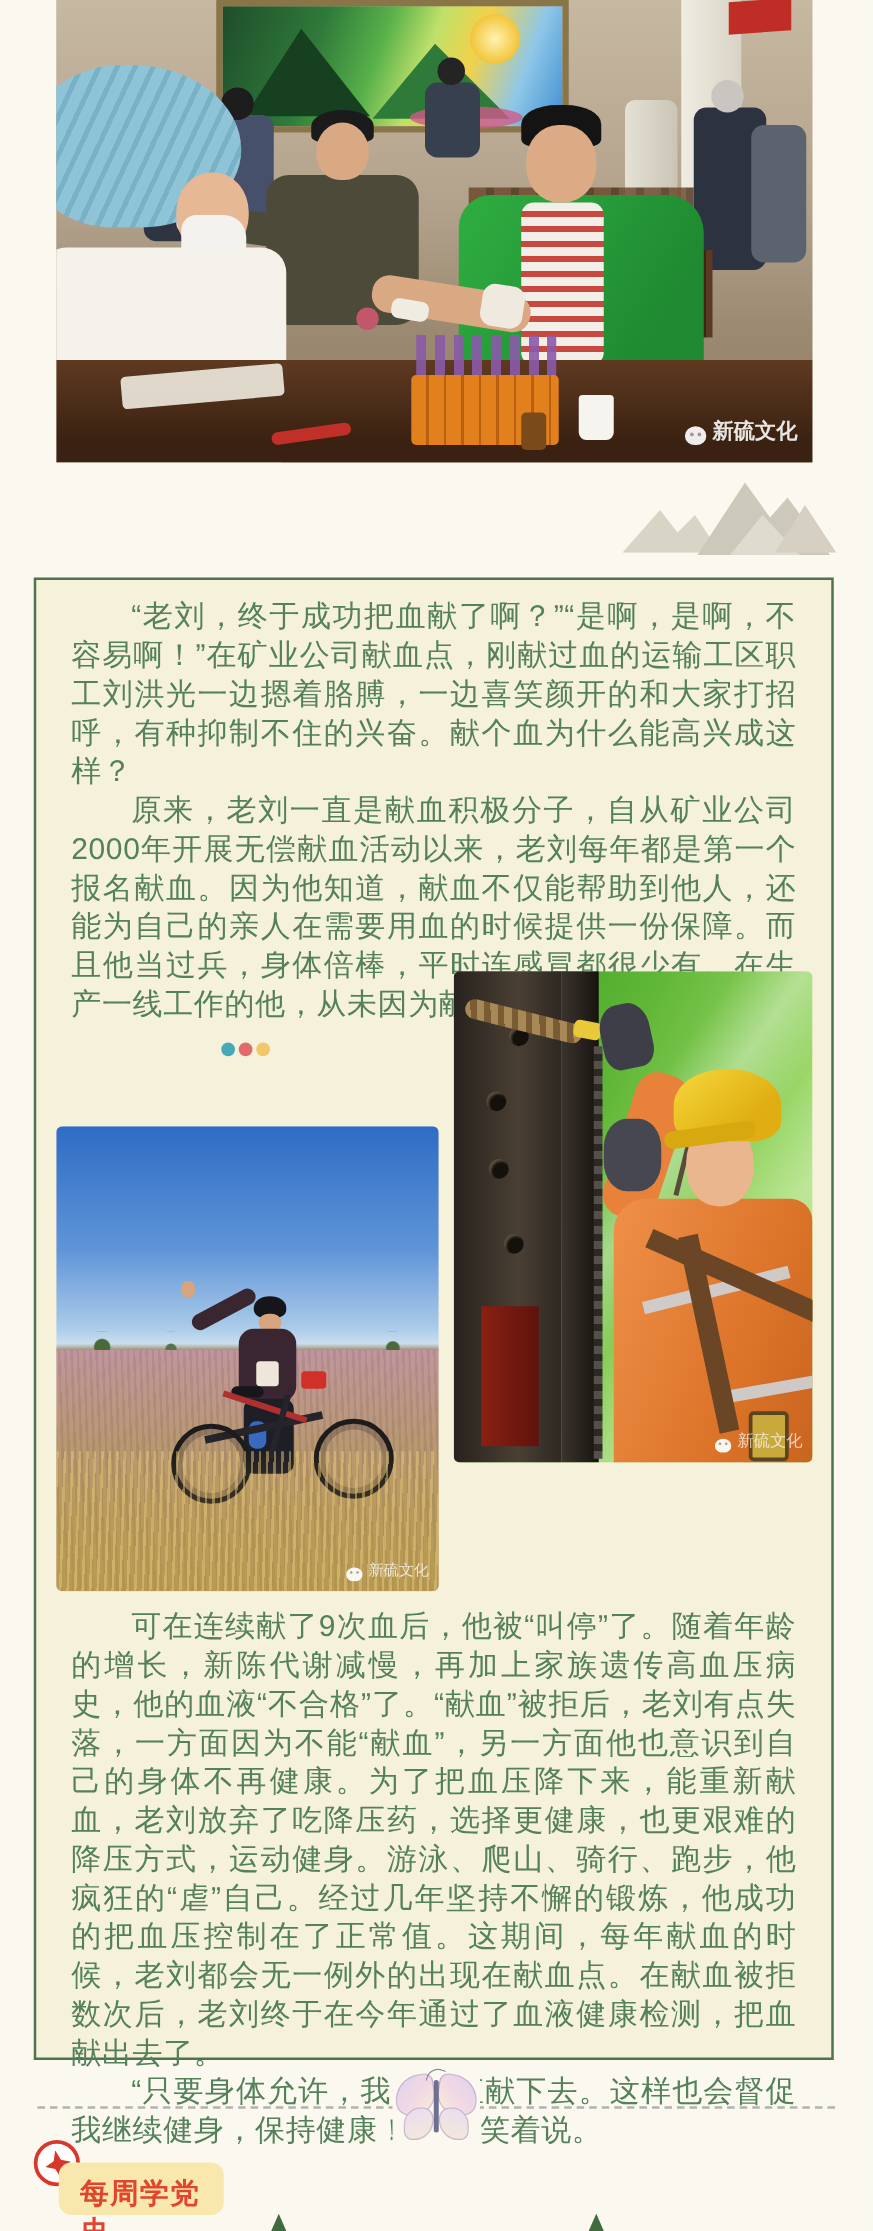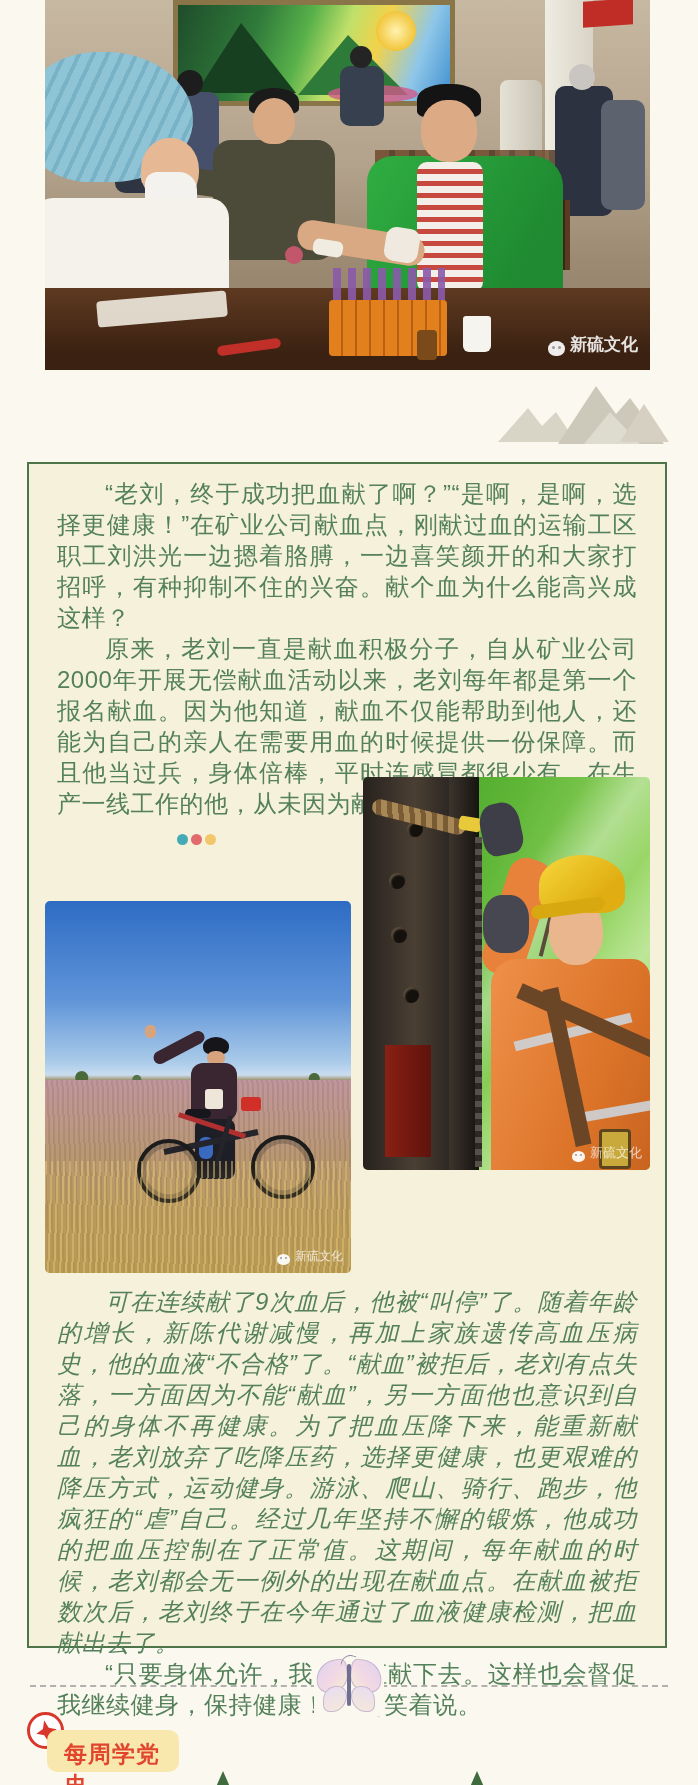--- a/index.html
+++ b/index.html
@@ -220,7 +220,7 @@
 
   <div class="article-box" style="border-color: rgb(78, 116, 73);">
     <div class="para-top">
-      <p class="para" style="color: rgb(84, 129, 90);">“老刘，终于成功把血献了啊？”“是啊，是啊，选择更健康！”在矿业公司献血点，刚献过血的运输工区职工刘洪光一边摁着胳膊，一边喜笑颜开的和大家打招呼，有种抑制不住的兴奋。献个血为什么能高兴成这样？</p>
+      <p class="para" style="color: rgb(84, 129, 90);">“老刘，终于成功把血献了啊？”“是啊，是啊，不容易啊！”在矿业公司献血点，刚献过血的运输工区职工刘洪光一边摁着胳膊，一边喜笑颜开的和大家打招呼，有种抑制不住的兴奋。献个血为什么能高兴成这样？</p>
       <p class="para" style="color: rgb(84, 129, 90);">原来，老刘一直是献血积极分子，自从矿业公司2000年开展无偿献血活动以来，老刘每年都是第一个报名献血。因为他知道，献血不仅能帮助到他人，还能为自己的亲人在需要用血的时候提供一份保障。而且他当过兵，身体倍棒，平时连感冒都很少有。在生产一线工作的他，从未因为献血耽误过生产。</p>
     </div>
 

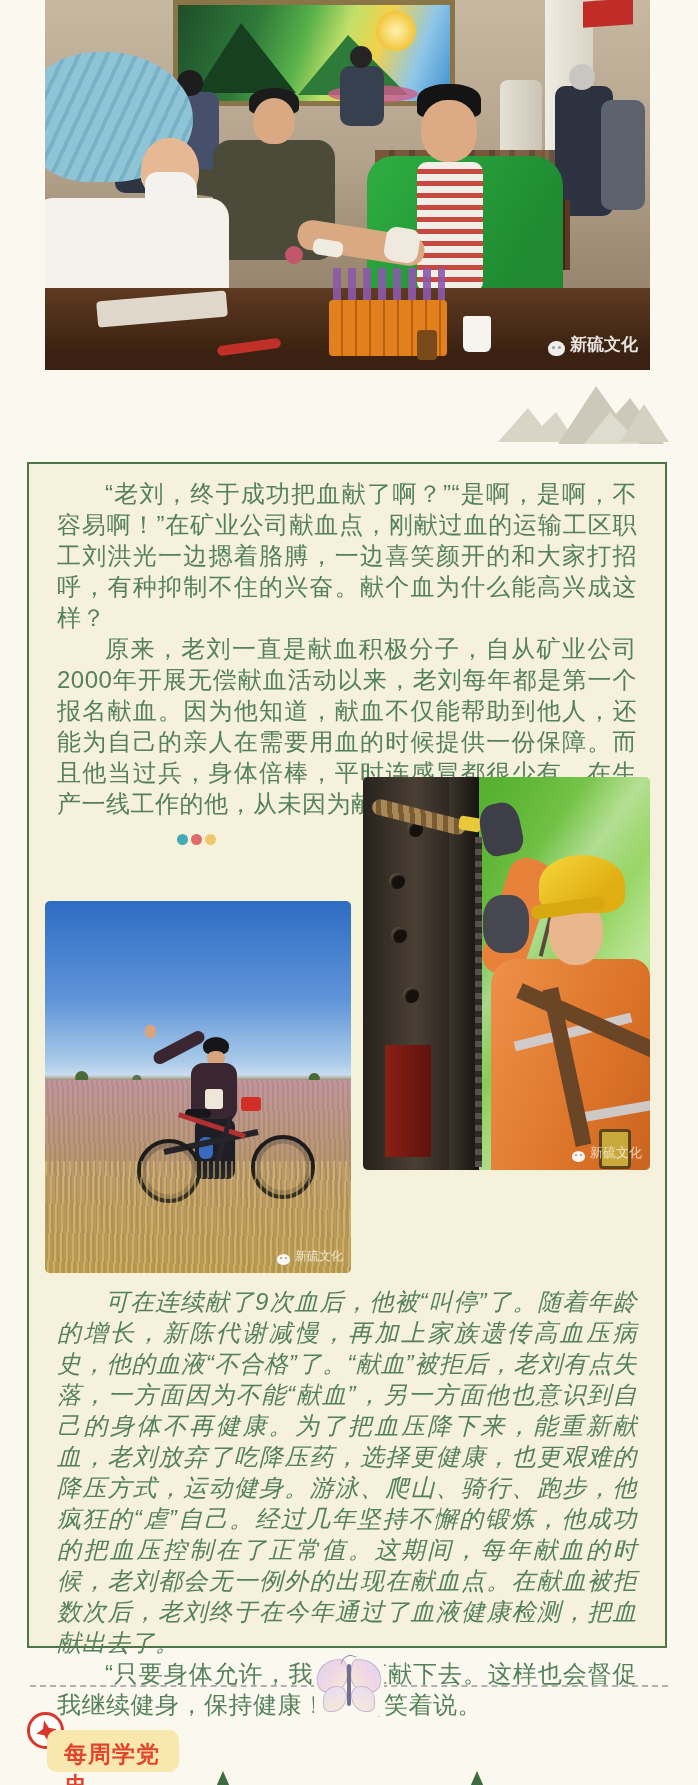--- a/index.html
+++ b/index.html
@@ -288,7 +288,7 @@
     </div>
 
     <div class="para-bottom">
-      <p class="para" style="color: rgb(84, 129, 90); font-style: italic;">可在连续献了9次血后，他被“叫停”了。随着年龄的增长，新陈代谢减慢，再加上家族遗传高血压病史，他的血液“不合格”了。“献血”被拒后，老刘有点失落，一方面因为不能“献血”，另一方面他也意识到自己的身体不再健康。为了把血压降下来，能重新献血，老刘放弃了吃降压药，选择更健康，也更艰难的降压方式，运动健身。游泳、爬山、骑行、跑步，他疯狂的“虐”自己。经过几年坚持不懈的锻炼，他成功的把血压控制在了正常值。这期间，每年献血的时候，老刘都会无一例外的出现在献血点。在献血被拒数次后，老刘终于在今年通过了血液健康检测，把血献出去了。</p>
+      <p class="para" style="color: rgb(84, 129, 90);">可在连续献了9次血后，他被“叫停”了。随着年龄的增长，新陈代谢减慢，再加上家族遗传高血压病史，他的血液“不合格”了。“献血”被拒后，老刘有点失落，一方面因为不能“献血”，另一方面他也意识到自己的身体不再健康。为了把血压降下来，能重新献血，老刘放弃了吃降压药，选择更健康，也更艰难的降压方式，运动健身。游泳、爬山、骑行、跑步，他疯狂的“虐”自己。经过几年坚持不懈的锻炼，他成功的把血压控制在了正常值。这期间，每年献血的时候，老刘都会无一例外的出现在献血点。在献血被拒数次后，老刘终于在今年通过了血液健康检测，把血献出去了。</p>
       <p class="para" style="color: rgb(84, 129, 90);">“只要身体允许，我会一直献下去。这样也会督促我继续健身，保持健康！”老刘笑着说。</p>
     </div>
   </div>

